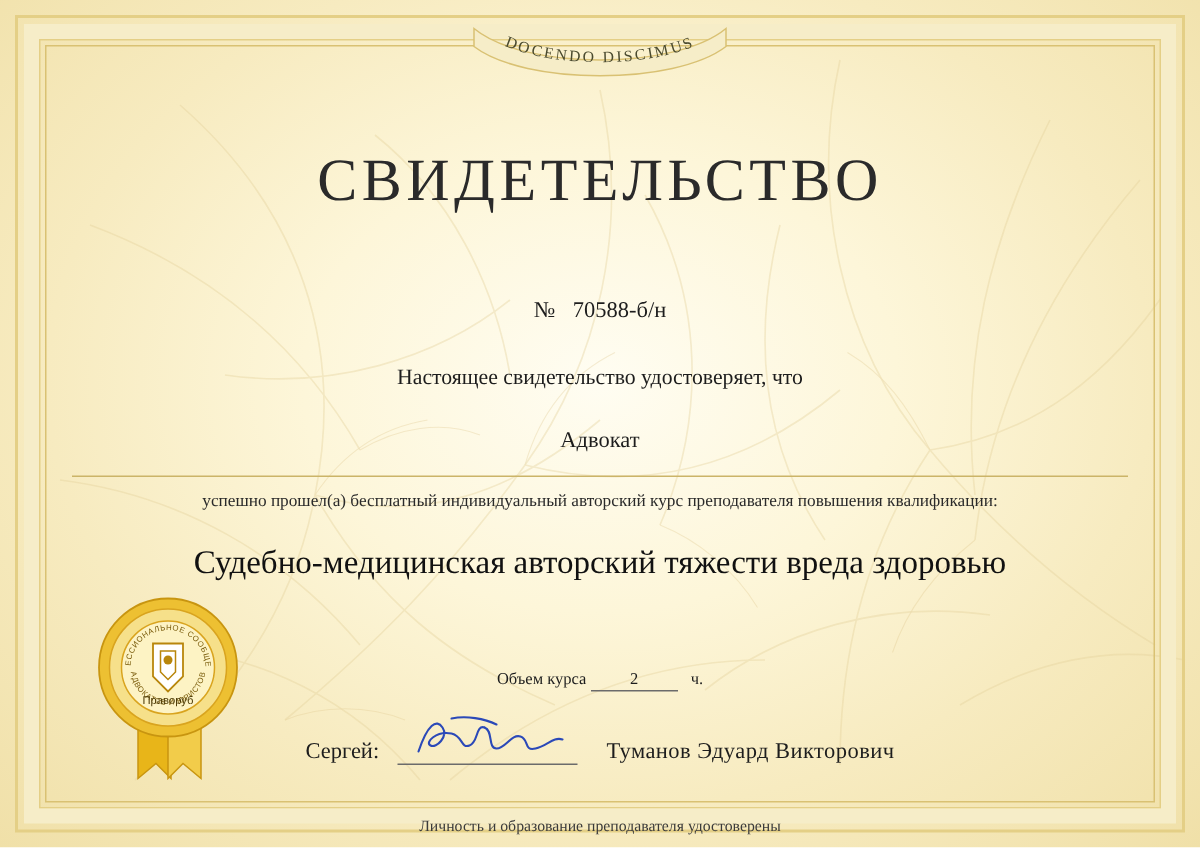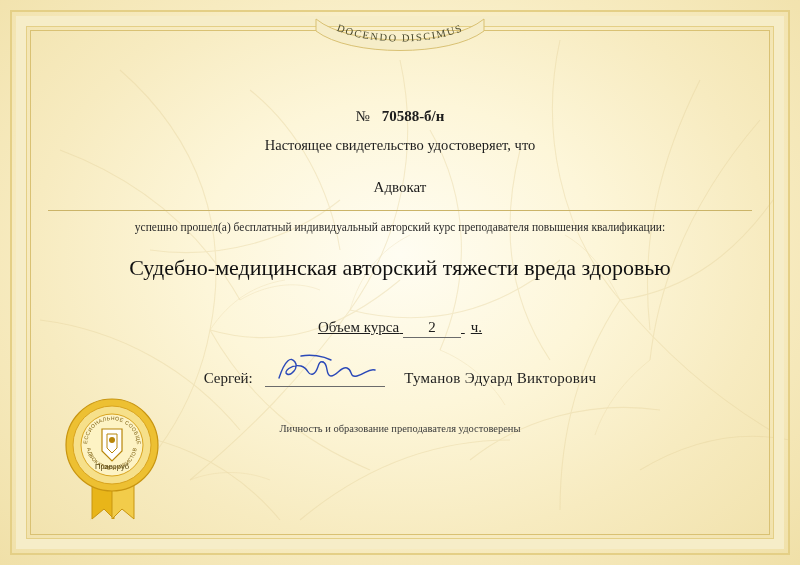--- a/index.html
+++ b/index.html
@@ -271,6 +271,7 @@
 
   <div class="content">
 
+    <div class="title">СВИДЕТЕЛЬСТВО</div>
 
     <div class="number-row">
       <span class="num-sign">№</span>

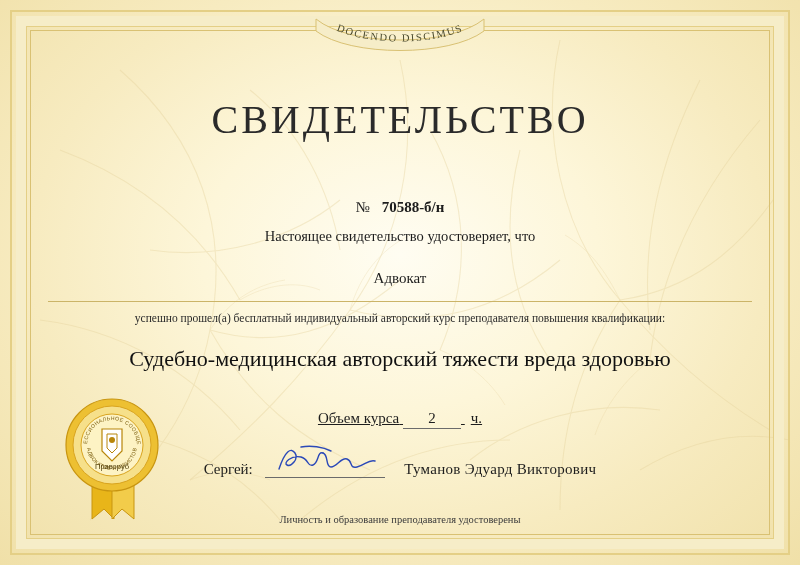--- a/index.html
+++ b/index.html
@@ -107,7 +107,7 @@
     margin-right: 8px;
   }
   .number-row .num-val {
-    font-weight: 700;
+    font-weight: 400;
   }
 
   .subtitle {

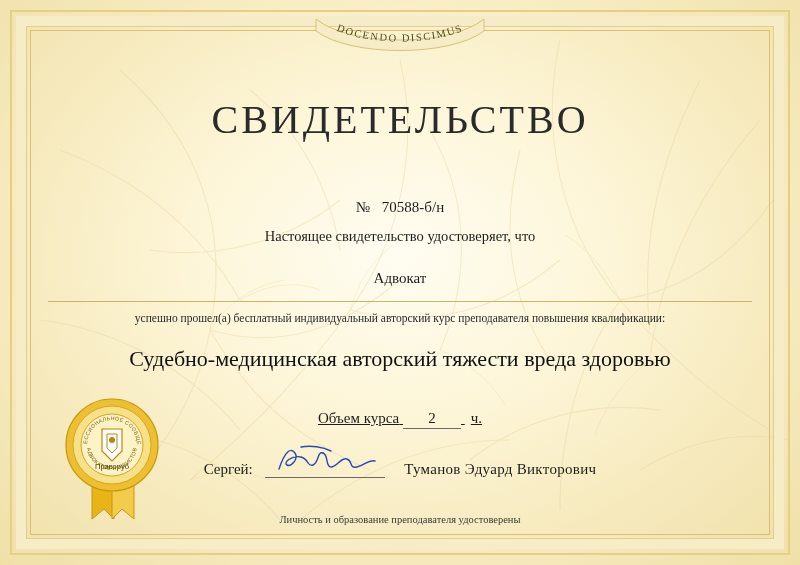--- a/index.html
+++ b/index.html
@@ -111,7 +111,7 @@
   }
 
   .subtitle {
-    margin-top: 12px;
+    margin-top: 28px;
     font-size: 14.5px;
     color: #1d1d1d;
   }

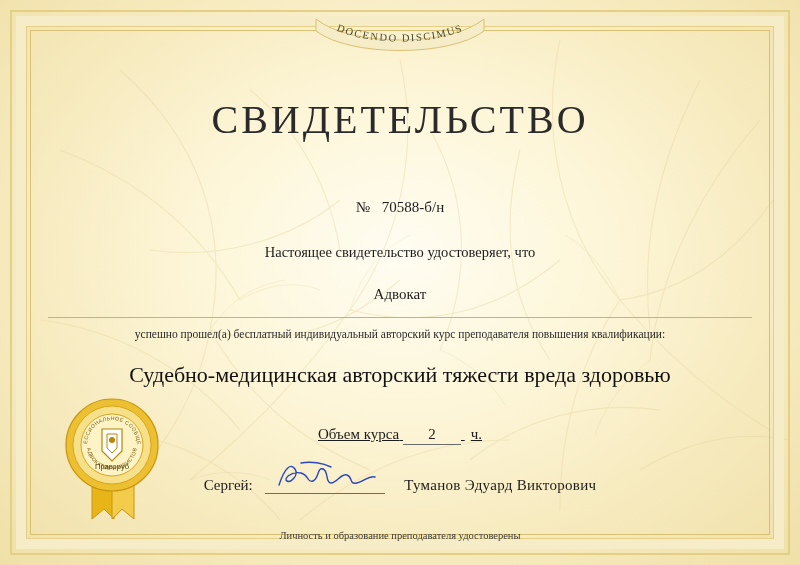--- a/index.html
+++ b/index.html
@@ -148,10 +148,9 @@
   }
 
   .fields {
-    margin-top: 38px;
-    font-size: 15px;
-    color: #1d1d1d;
-    text-decoration: underline;
+    margin-top: 59px;
+    font-size: 11px;
+    color: #1d1d1d;
   }
   .field-line {
     margin-top: 8px;

